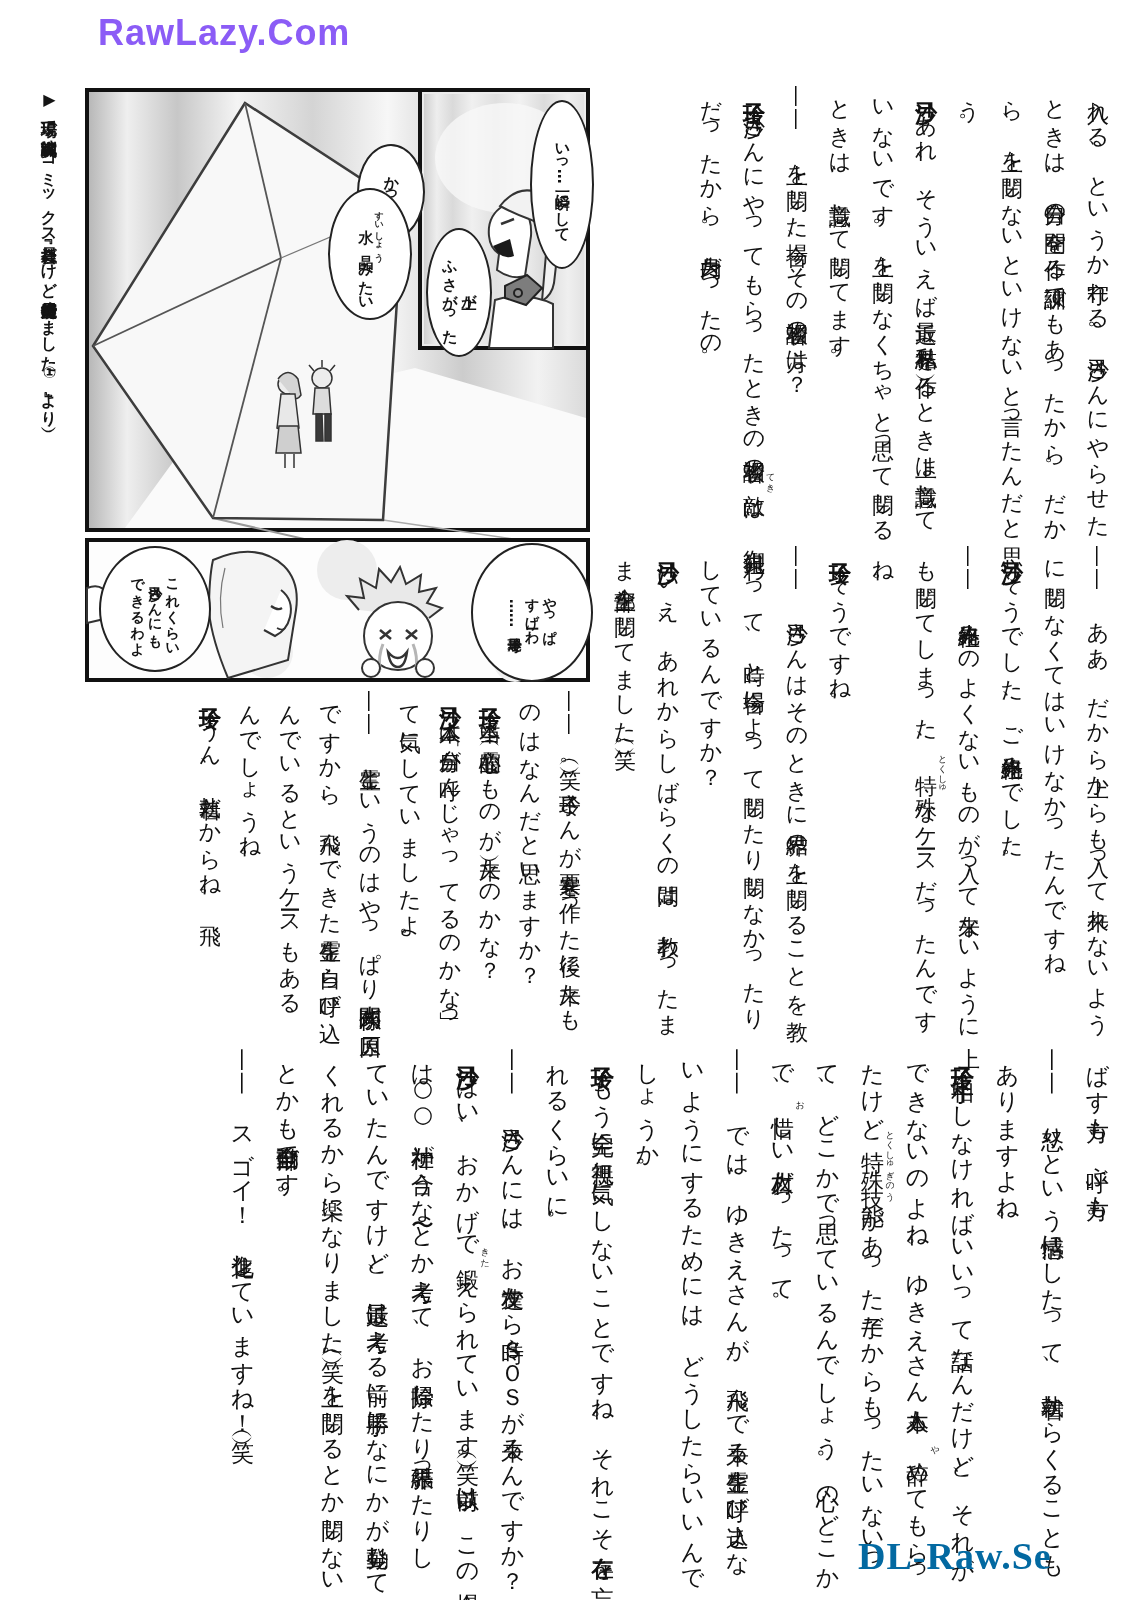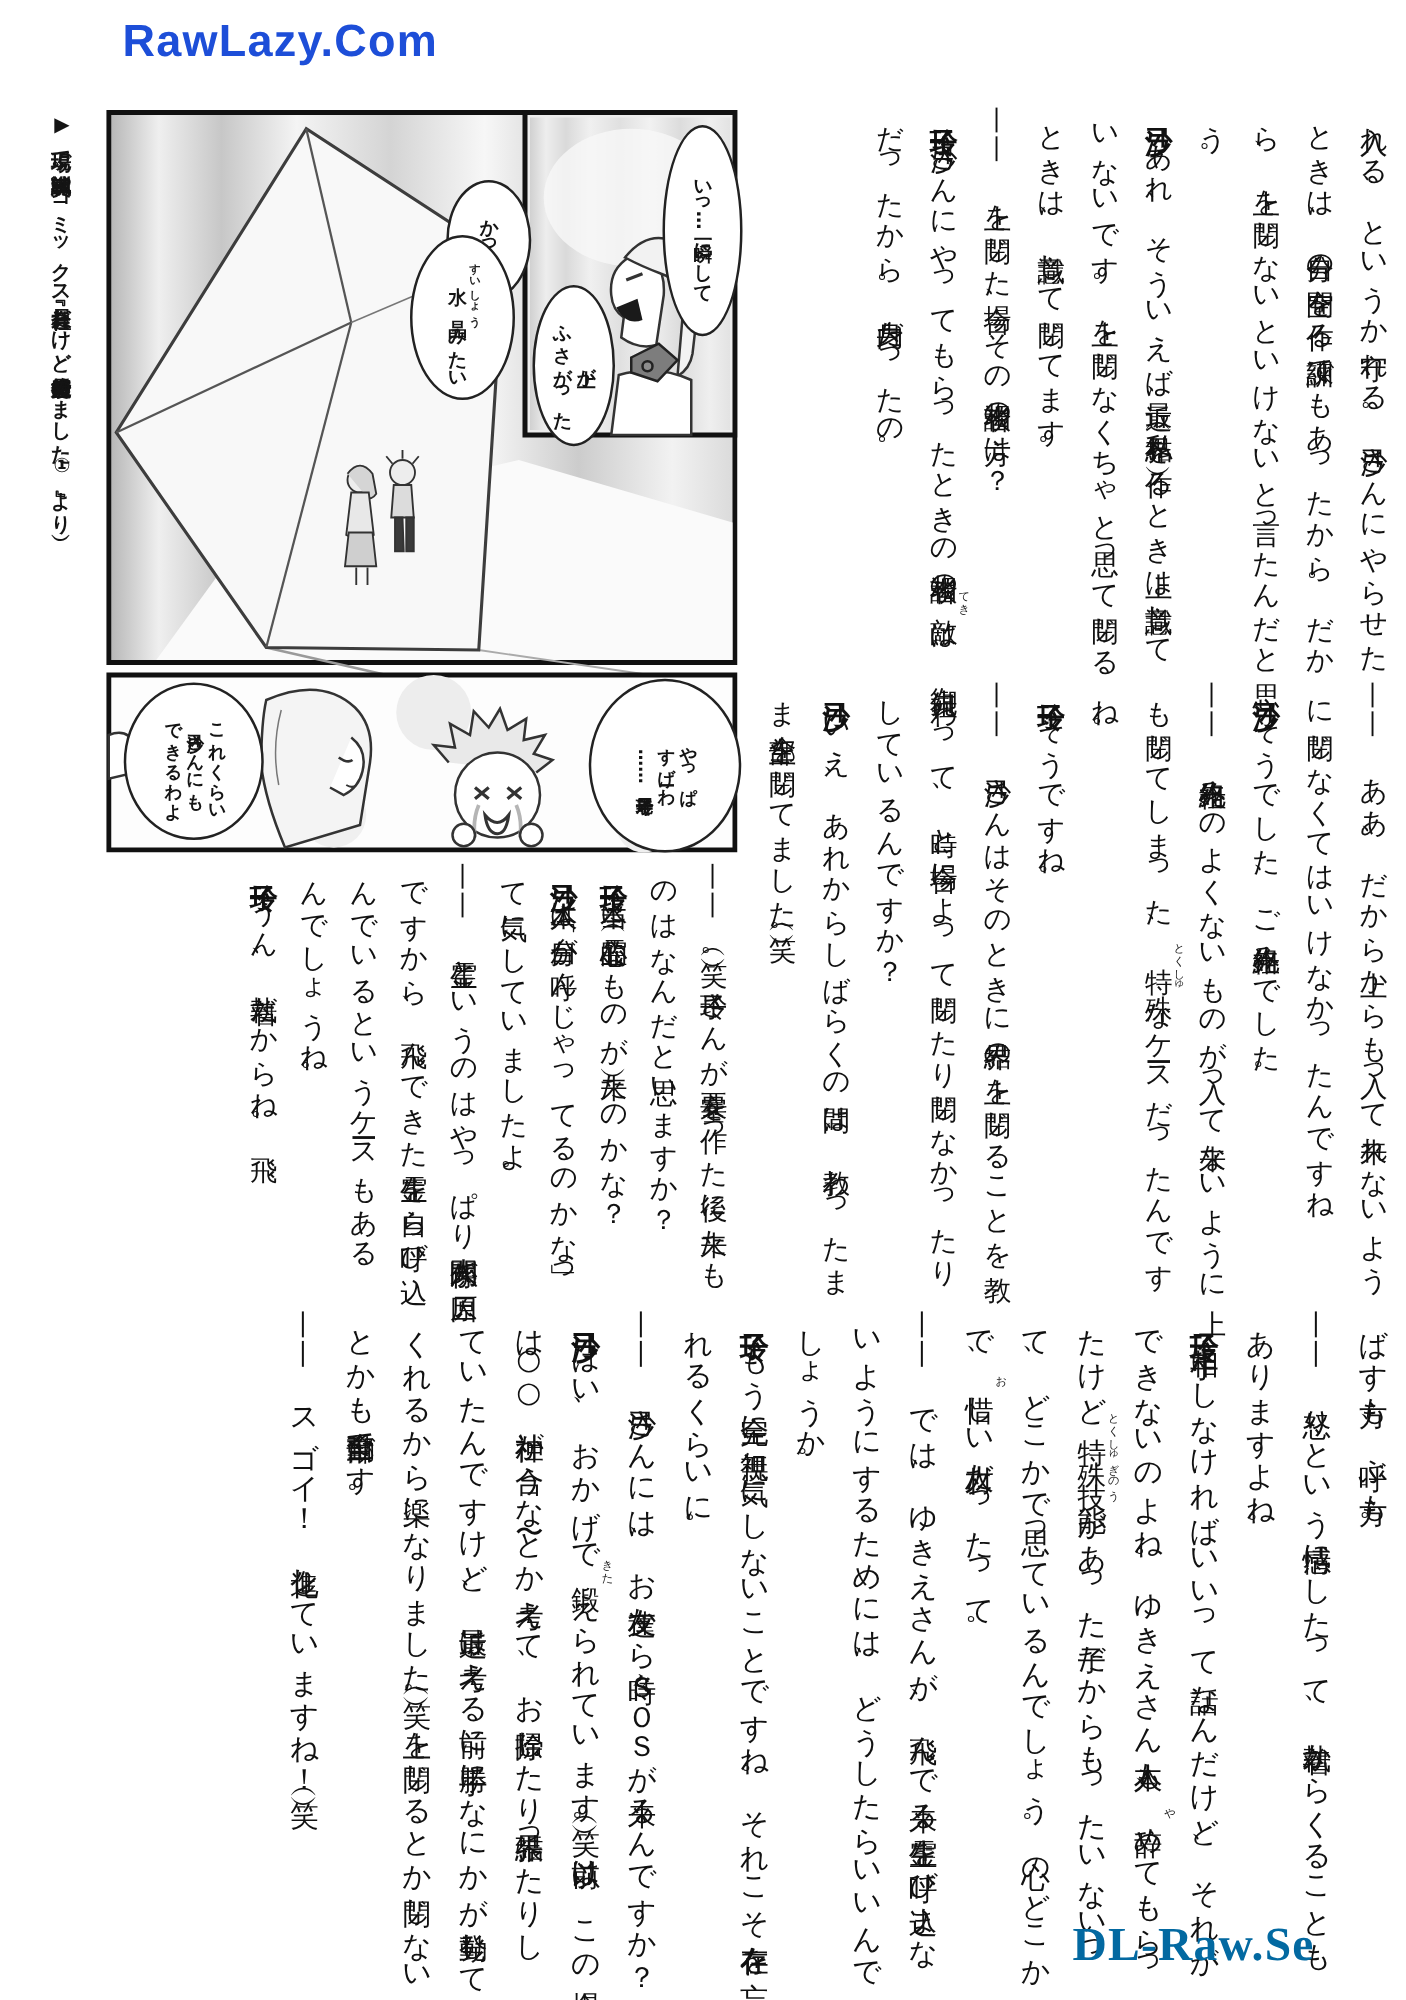--- a/index.html
+++ b/index.html
@@ -34,7 +34,7 @@
 
 <div id="page">
 
-  <div class="wm-top" id="wm-top" style="color: #1d4ed8;">RawLazy.Com</div>
+  <div class="wm-top" id="wm-top" style="color: #8b5cf6;">RawLazy.Com</div>
 
   <div class="caption">▶現場で実戦訓練。（コミックス『会社員だけど霊能者修行始めました①』より）</div>
 

